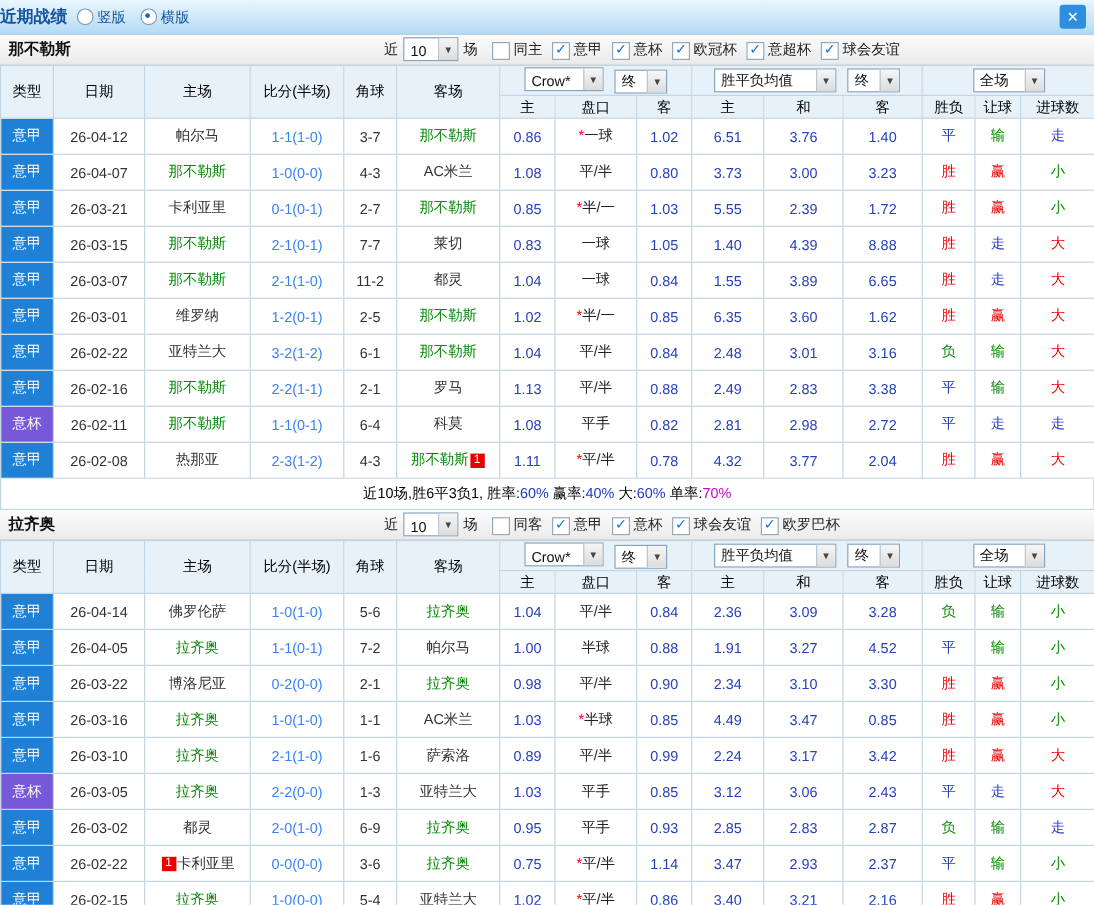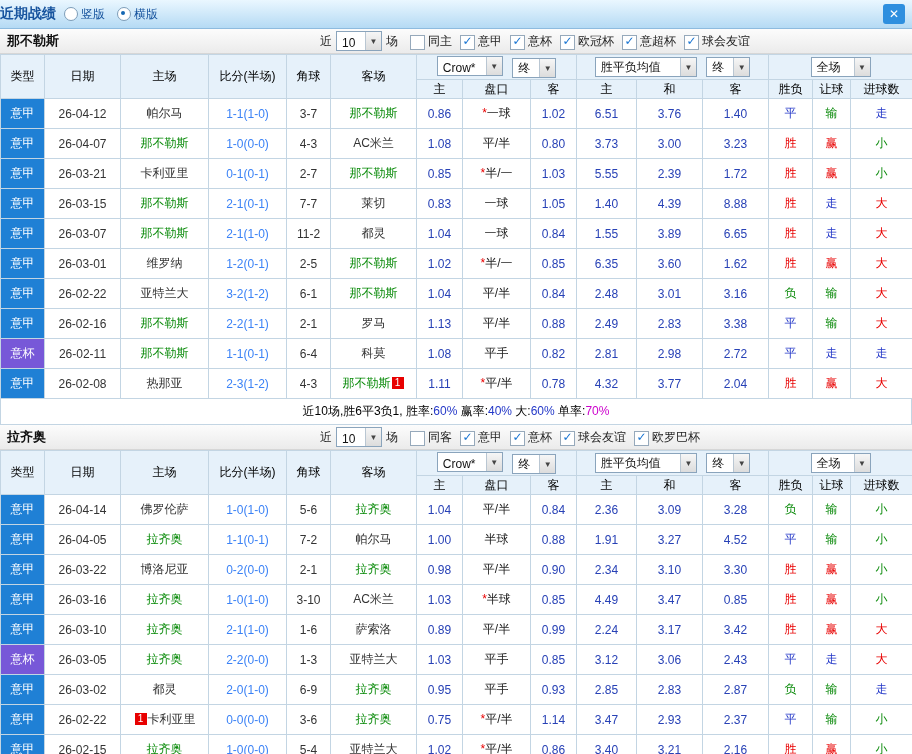--- a/index.html
+++ b/index.html
@@ -504,7 +504,7 @@
           <td class="date">26-03-16</td>
           <td class="teamcell"><span style="color: rgb(8, 138, 8);">拉齐奥</span></td>
           <td class="score">1-0(1-0)</td>
-          <td class="corner">3-10</td>
+          <td class="corner">1-1</td>
           <td class="teamcell"><span>AC米兰</span></td>
           <td class="odds">1.03</td>
           <td class="hcp"><span style="color: rgb(232, 0, 0);">*</span>半球</td>

